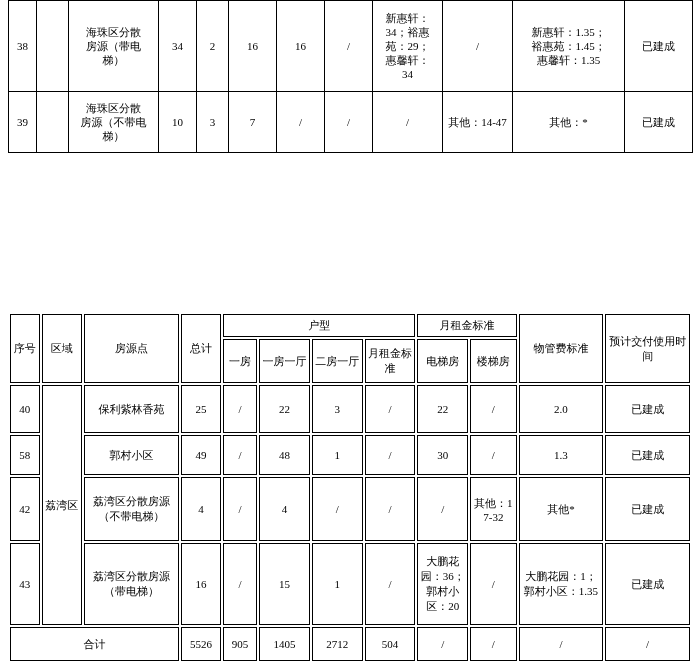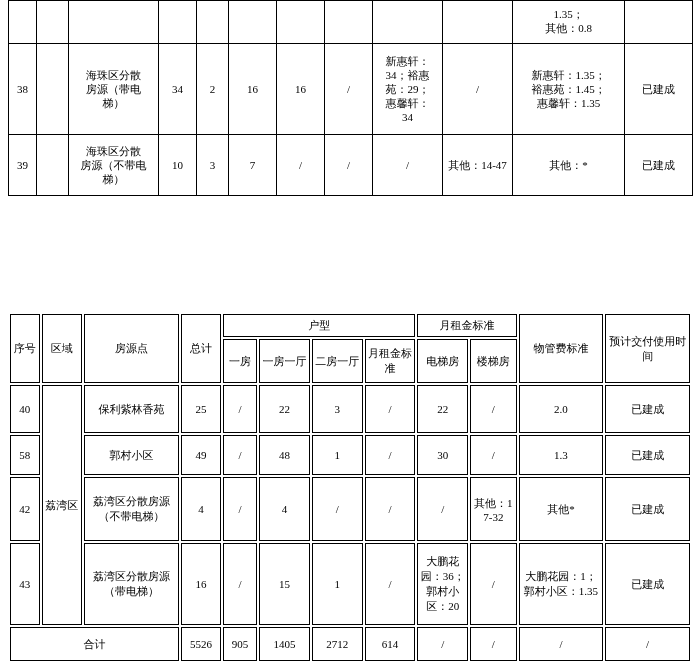--- a/index.html
+++ b/index.html
@@ -92,21 +92,6 @@
     </colgroup>
     <tbody>
 
-      <tr>
-        <td></td>
-        <td></td>
-        <td></td>
-        <td></td>
-        <td></td>
-        <td></td>
-        <td></td>
-        <td></td>
-        <td></td>
-        <td></td>
-        <td class="narrow-txt" style="white-space:pre-line;height:36px">1.35；
-其他：0.8</td>
-        <td></td>
-      </tr>
 
 
       <tr>

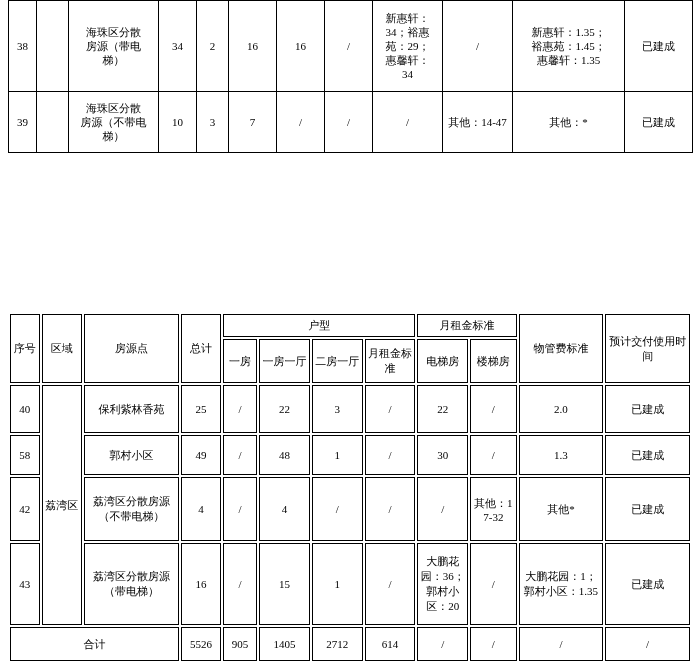--- a/index.html
+++ b/index.html
@@ -236,7 +236,7 @@
         <td>905</td>
         <td>1405</td>
         <td>2712</td>
-        <td>614</td>
+        <td>504</td>
         <td class="slash">/</td>
         <td class="slash">/</td>
         <td class="slash">/</td>

